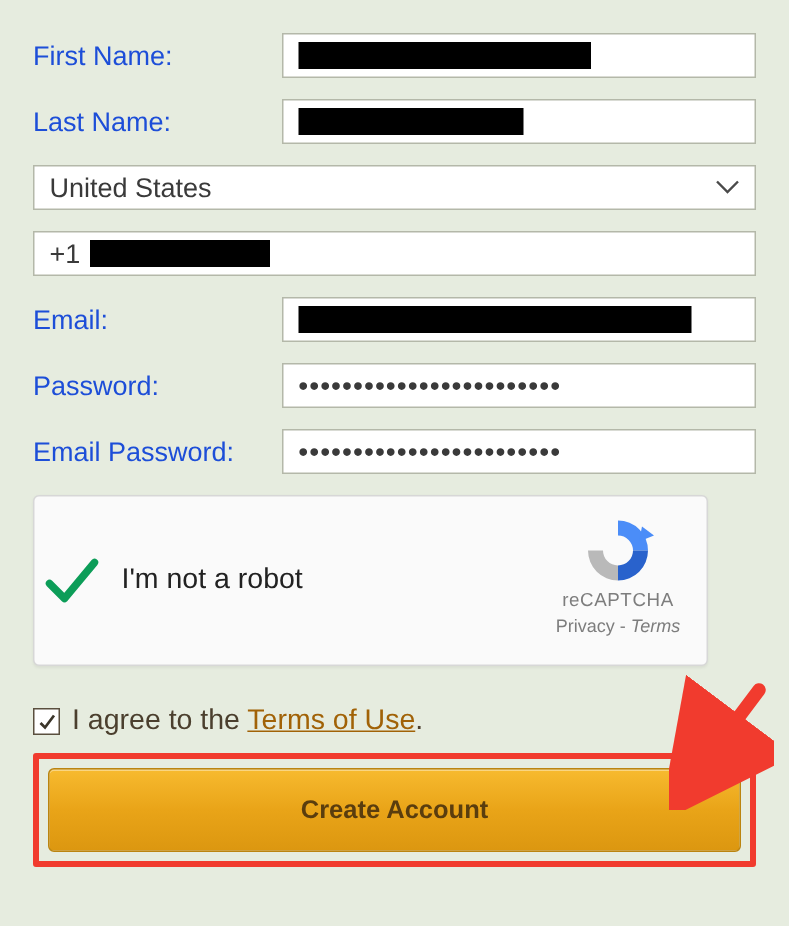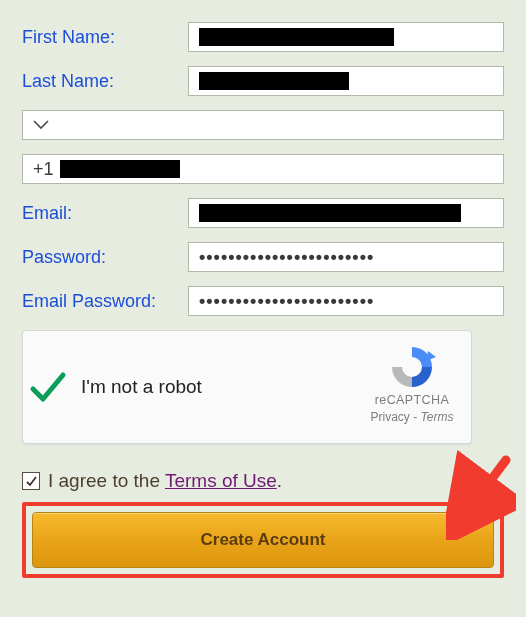--- a/index.html
+++ b/index.html
@@ -169,6 +169,7 @@
 <div class="form-row">
   <div class="form-input-wrap">
     <div class="form-select">
+      <span>United States</span>
       <svg class="chevron" viewBox="0 0 16 10">
           <path d="M1 1 L8 8 L15 1" stroke="#4a4a4a" stroke-width="1.6" fill="none"></path>
         </svg>

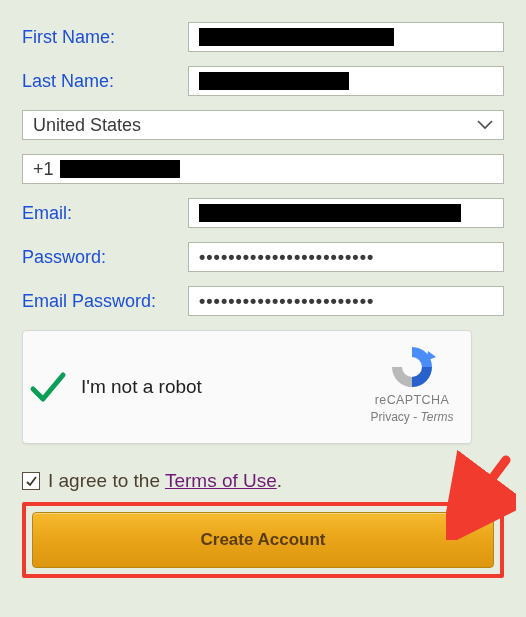--- a/index.html
+++ b/index.html
@@ -117,7 +117,7 @@
     }
     .terms-link {
       text-decoration: underline;
-      color: #701a75;
+      color: #a16207;
       cursor: pointer;
     }
     .button-hl {

